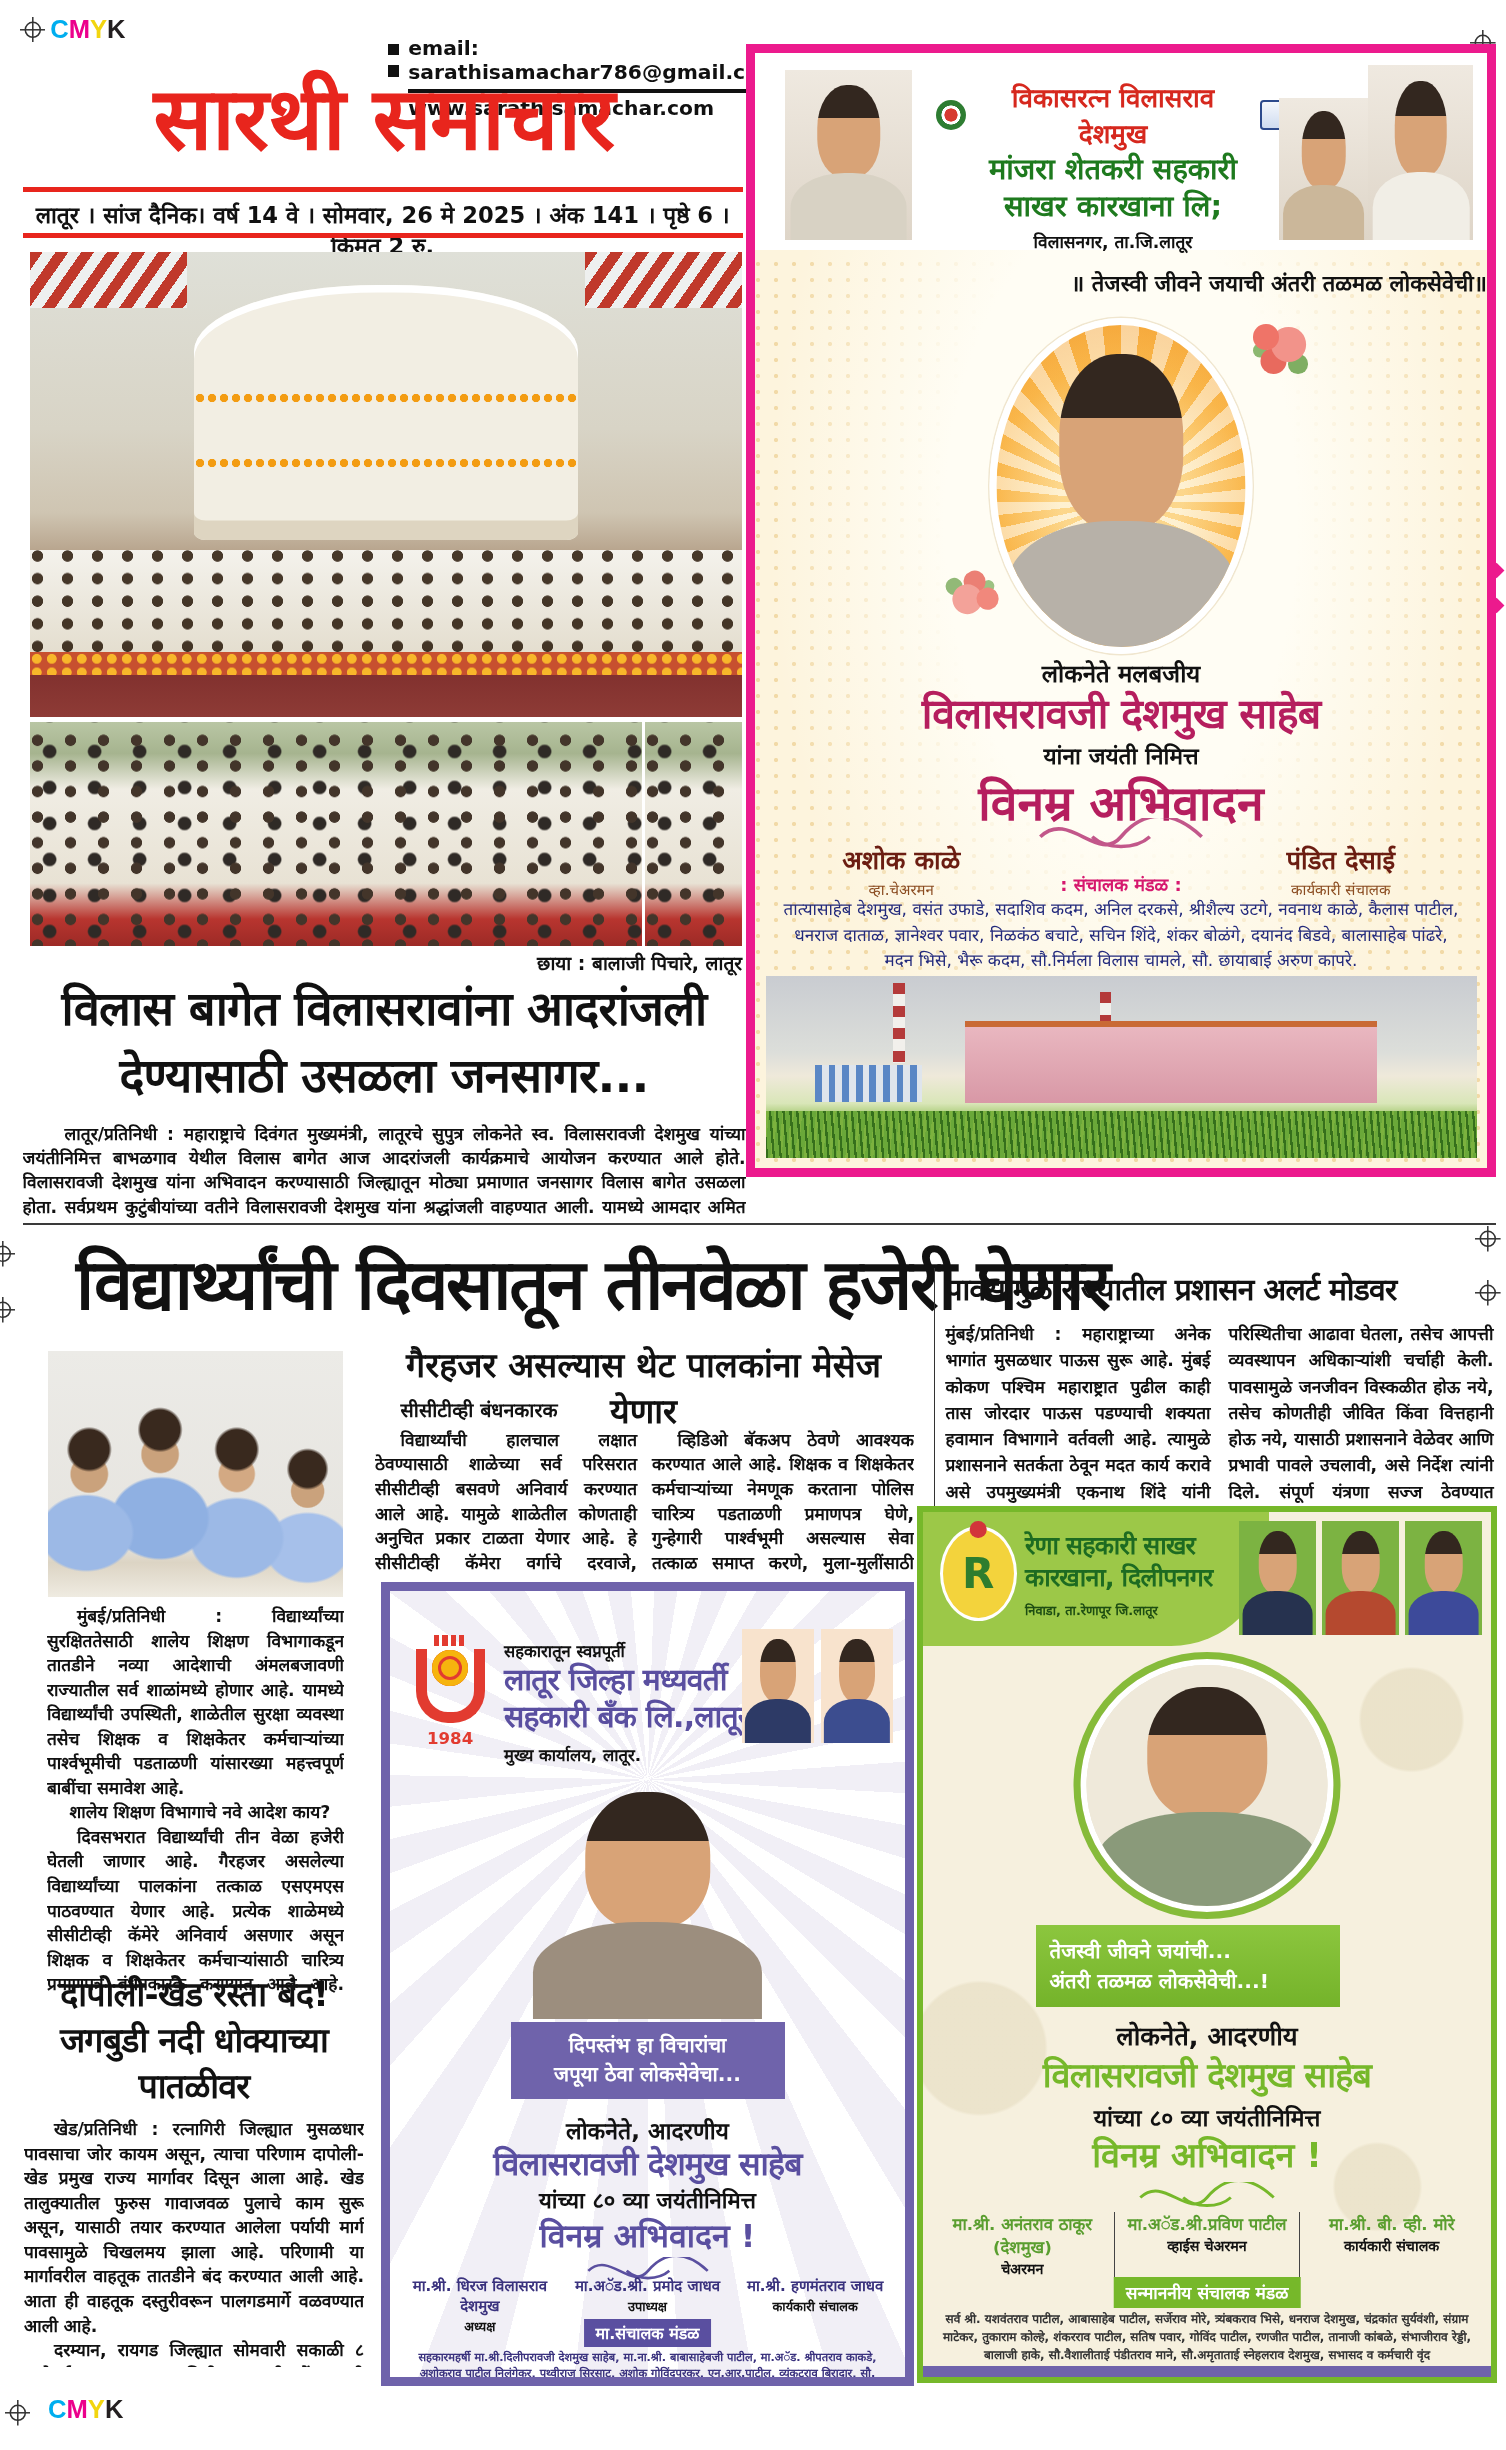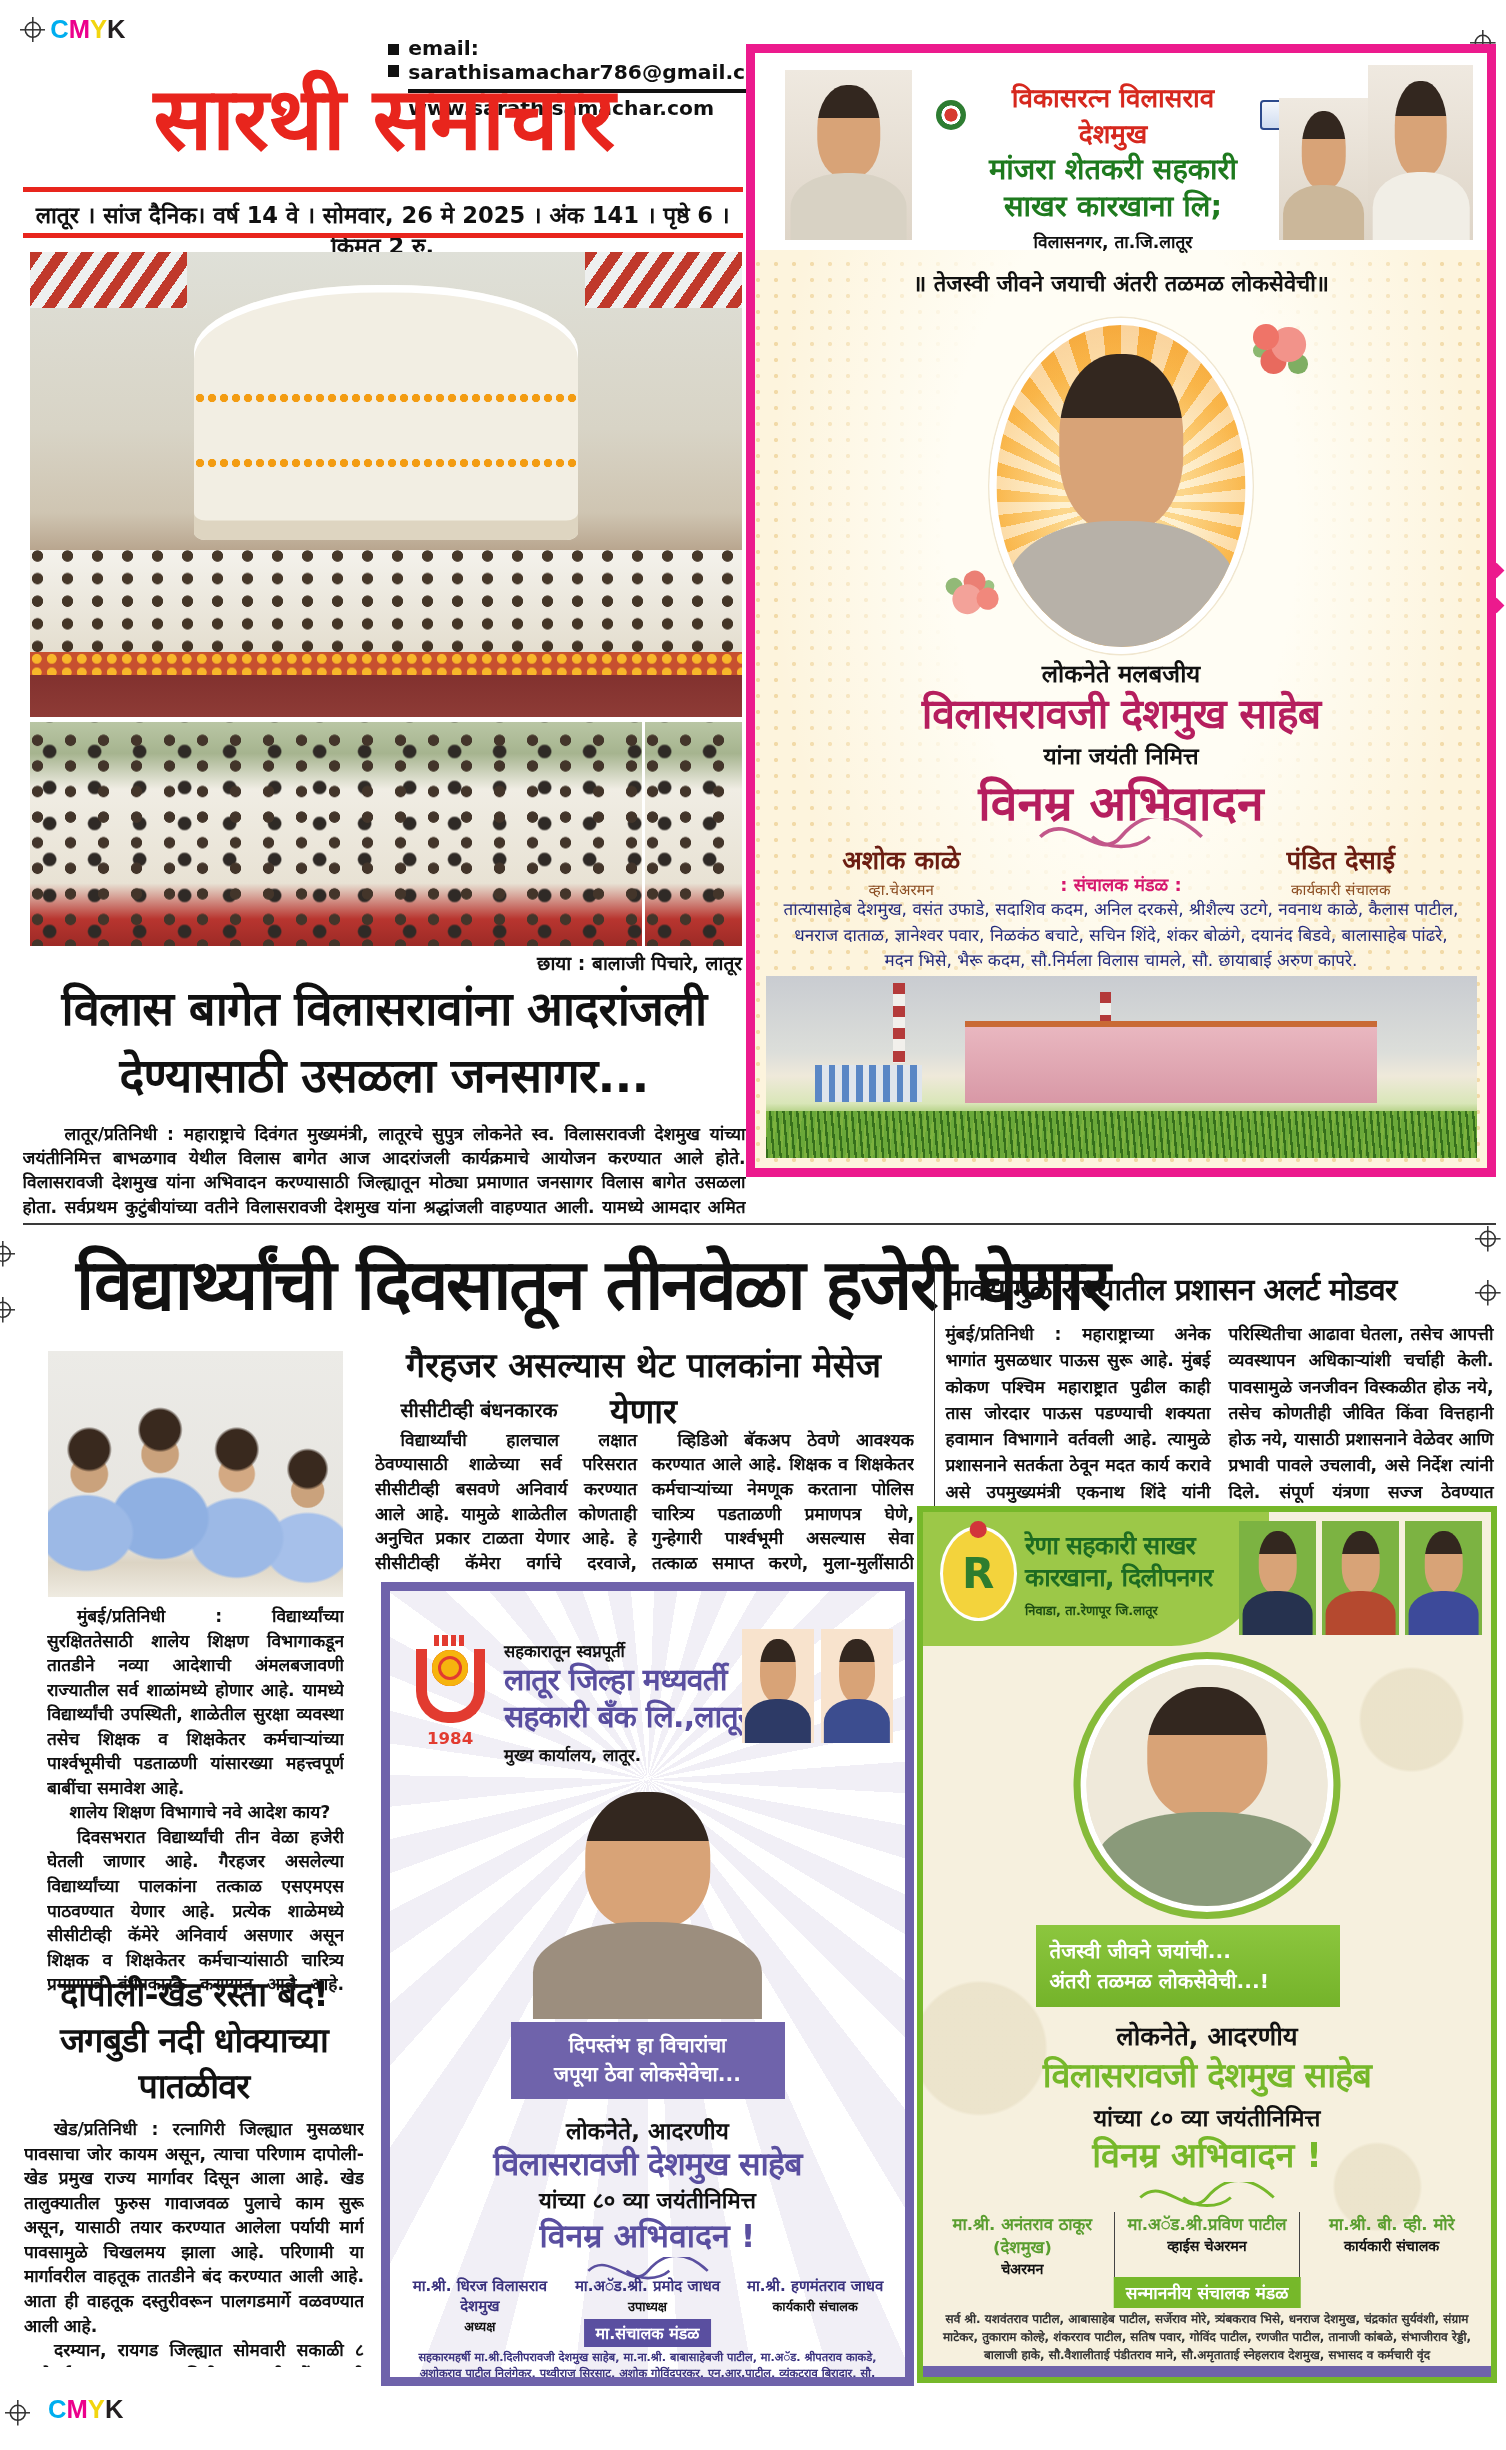--- a/index.html
+++ b/index.html
@@ -122,7 +122,7 @@
      background:radial-gradient(circle,#d63a2f 0 30%,#fff 32% 44%,#2e7d32 46% 100%);}
   .emblem-b{display:inline-block;width:30px;height:30px;border-radius:3.8px;flex:0 0 auto;
      background:linear-gradient(#f4f7fc,#cfdcf0);border:2.3px solid #2c4a8c;box-sizing:border-box;}
-  .m-slogan{position:absolute;left:0;right:0;top:214px;text-align:center;font-size:22px;font-weight:800;}
+  .m-slogan{position:absolute;left:0;right:0;top:214px;text-align:right;font-size:22px;font-weight:800;}
   .m-oval{position:absolute;left:50%;top:265px;transform:translateX(-50%);width:249px;height:322px;border-radius:50%;
      border:7.5px solid #fff;box-shadow:0 0 0 1.5px #f0e6cf;overflow:hidden;
      background:repeating-conic-gradient(from 0deg at 50% 55%,rgba(255,255,255,.5) 0 6deg,rgba(250,180,70,.25) 6deg 12deg),

